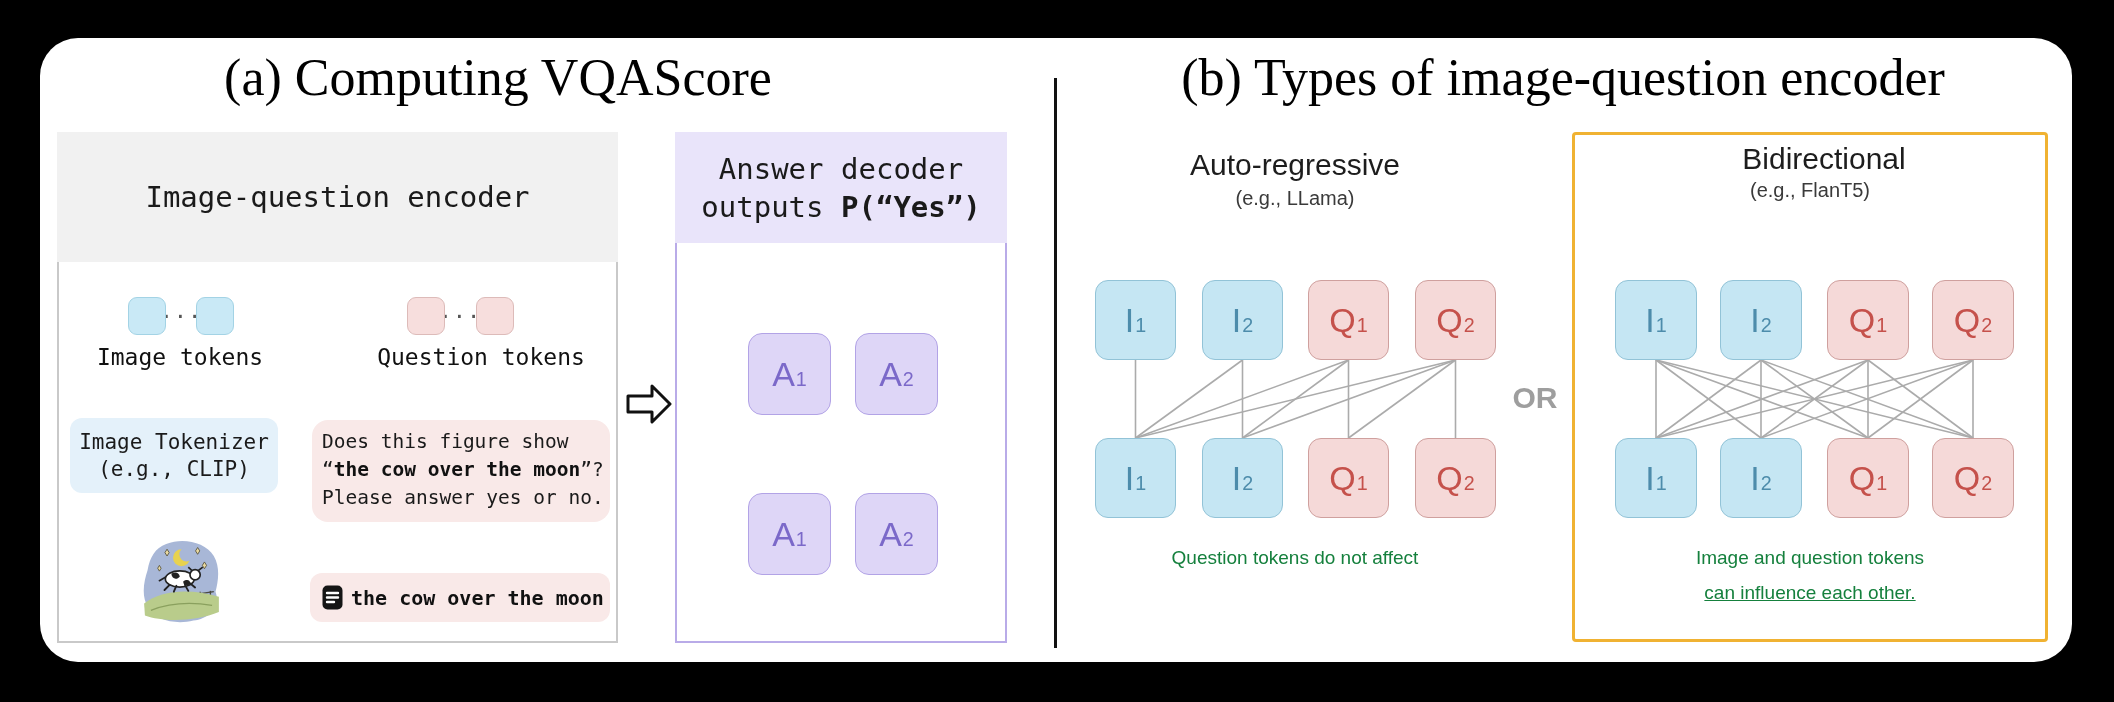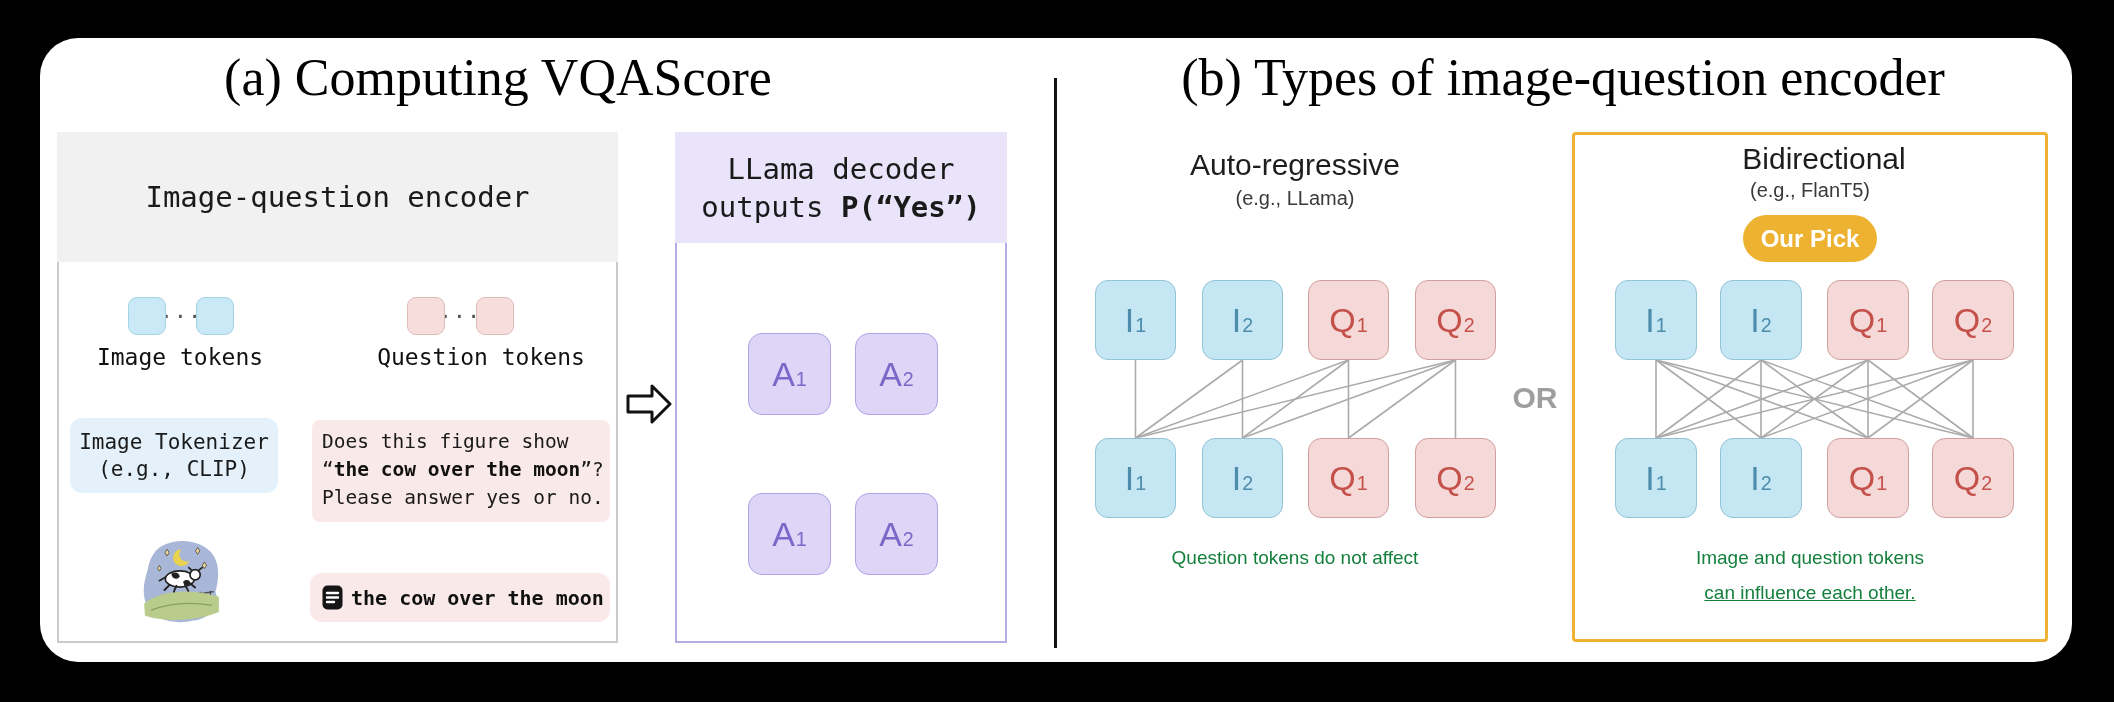--- a/index.html
+++ b/index.html
@@ -150,7 +150,7 @@
 
   <div class="panel-box decoder-box"></div>
   <div class="decoder-header">
-    <div>LLama decoder</div>
+    <div>Answer decoder</div>
     <div><span>outputs </span><b>P(“Yes”)</b></div>
   </div>
 

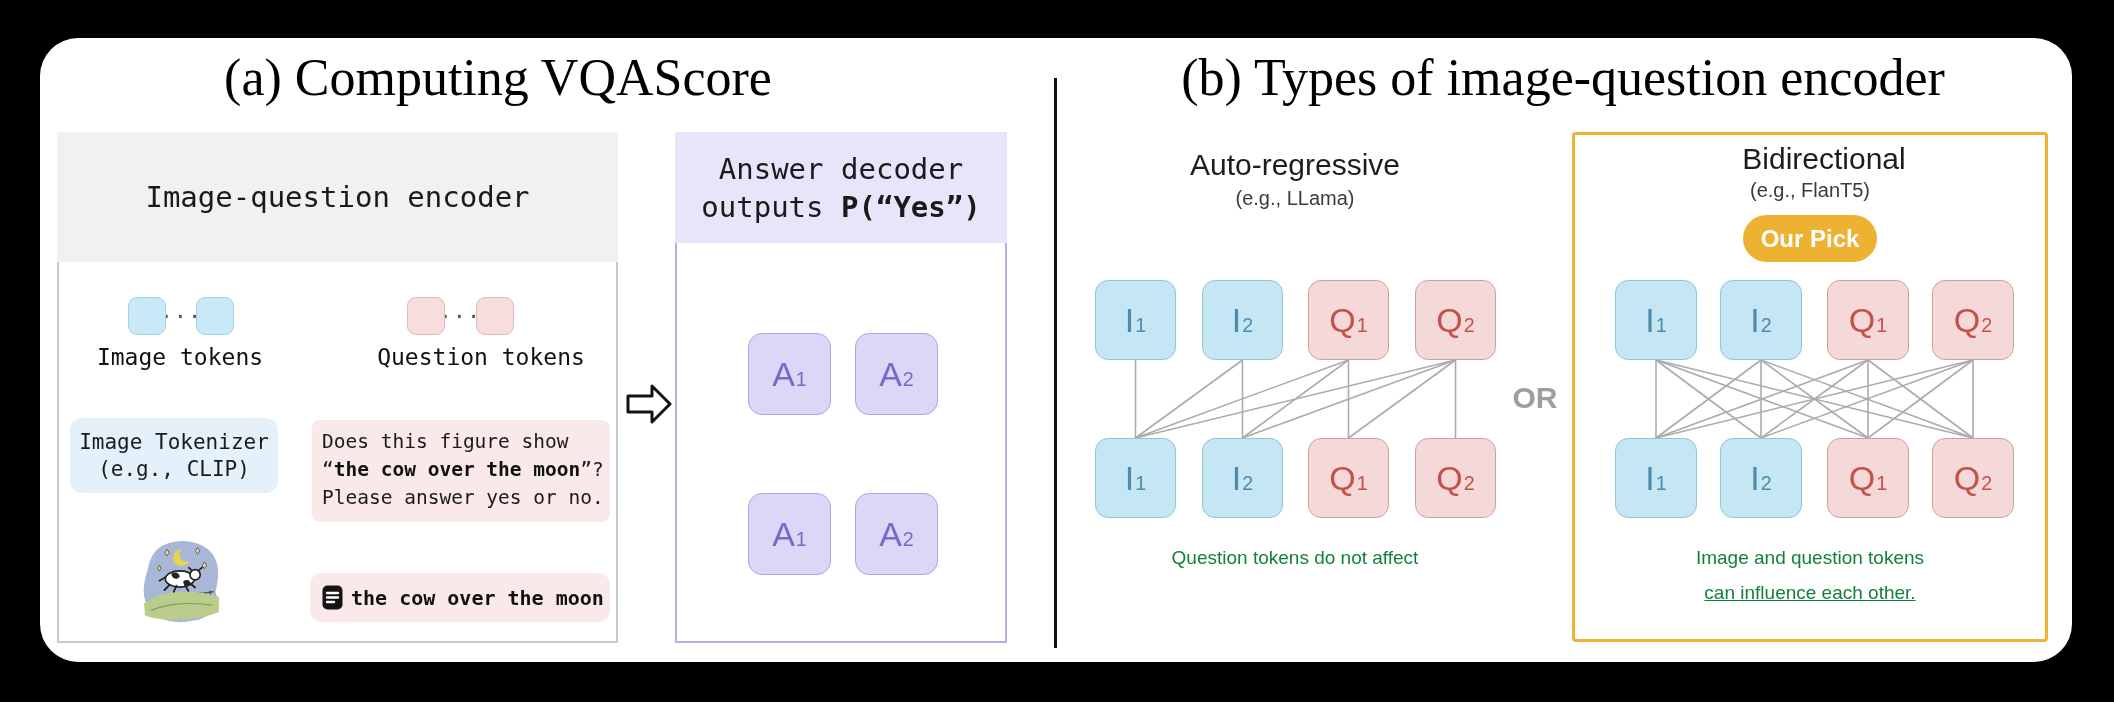--- a/index.html
+++ b/index.html
@@ -163,9 +163,6 @@
   <div class="bi-rect"></div>
   <div class="sub-name" style="left:1824px;top:142px;">Bidirectional</div>
   <div class="sub-example" style="left:1810px;top:179px;">(e.g., FlanT5)</div>
-  <div class="badge">
-      <span>Our Pick</span>
-    </div>
   <div class="caption" style="left:1810px;top:547px;">Image and question tokens</div>
   <div class="caption" style="left:1810px;top:582px;text-decoration:underline;">can influence each other.</div>
 

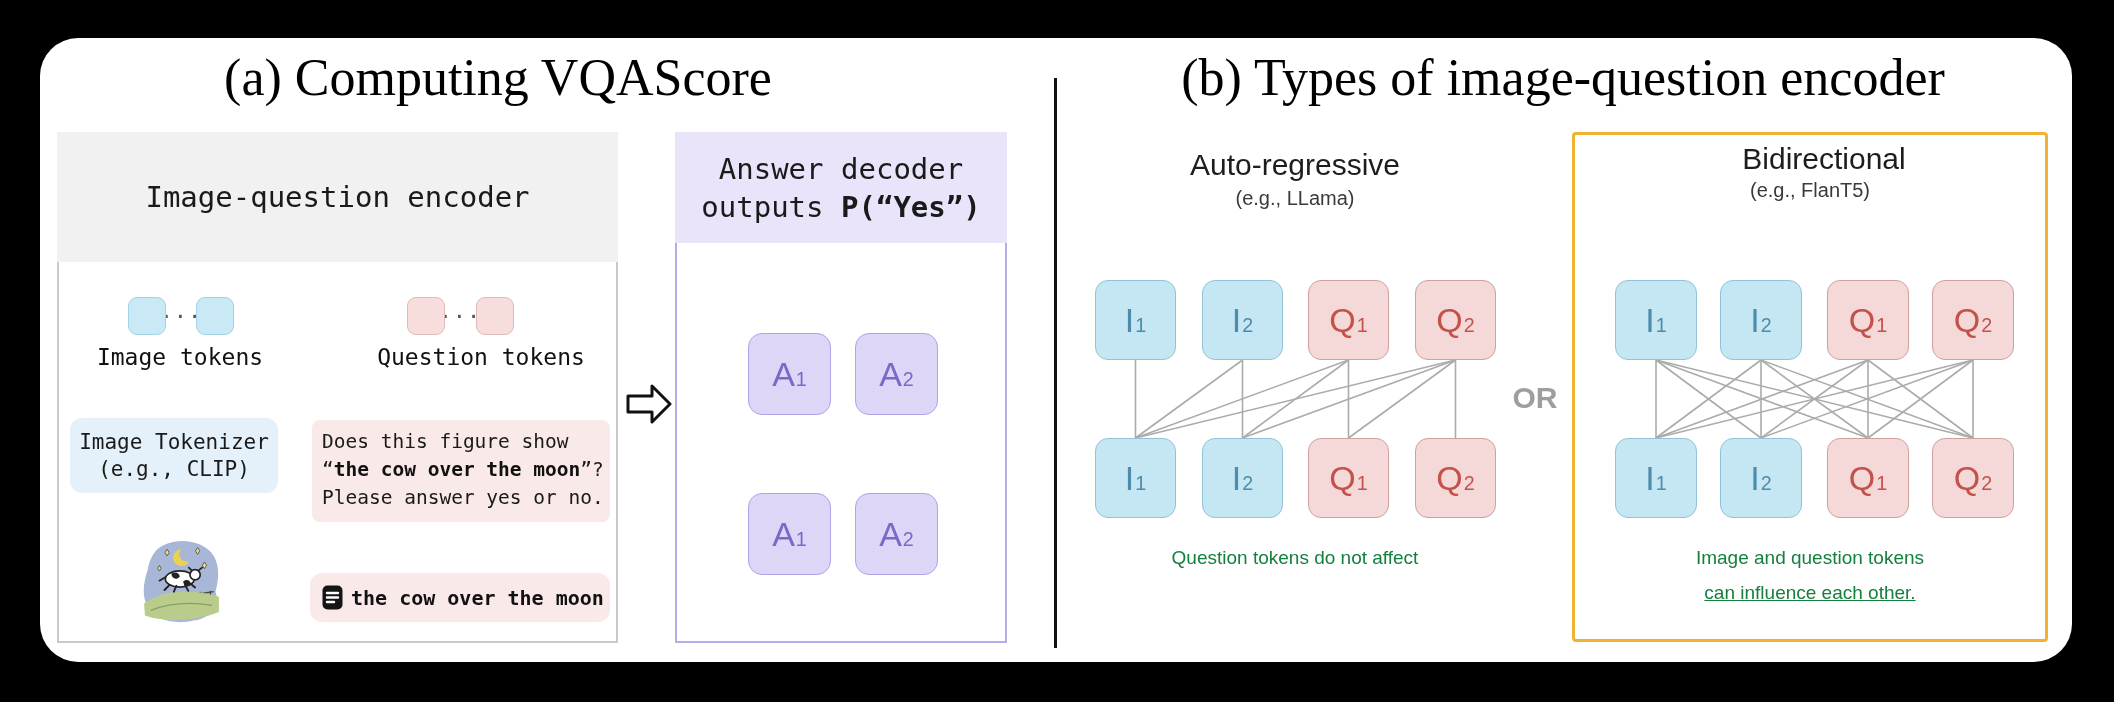--- a/index.html
+++ b/index.html
@@ -21,7 +21,7 @@
   .mini.image{background:#c9e9f6;border:1.5px solid #a3d3e5;}
   .mini.question{background:#f7dedd;border:1.5px solid #ddbbb9;}
   .tokenizer-box{left:70px;top:418px;width:208px;height:75px;border-radius:12px;background:#e4f1fa;display:flex;flex-direction:column;align-items:center;justify-content:center;font-family:"DejaVu Sans Mono",monospace;font-size:21px;line-height:27px;color:#1a1a1a;white-space:nowrap;}
-  .question-box{left:312px;top:420px;width:298px;height:102px;border-radius:8px;background:#f9e9e8;box-sizing:border-box;padding:8px 12px 0 10px;font-family:"DejaVu Sans Mono",monospace;font-size:19.5px;line-height:28px;color:#1a1a1a;white-space:nowrap;}
+  .question-box{left:312px;top:420px;width:298px;height:102px;border-radius:16px;background:#f9e9e8;box-sizing:border-box;padding:8px 12px 0 10px;font-family:"DejaVu Sans Mono",monospace;font-size:19.5px;line-height:28px;color:#1a1a1a;white-space:nowrap;}
   .question-box b{font-weight:700;color:#111;}
   .phrase-box{left:310px;top:573px;width:300px;height:49px;border-radius:12px;background:#f9e9e8;display:flex;align-items:center;padding-left:12px;box-sizing:border-box;gap:8px;}
   .phrase-text{font-family:"DejaVu Sans Mono",monospace;font-size:20px;font-weight:700;color:#111;white-space:nowrap;}

